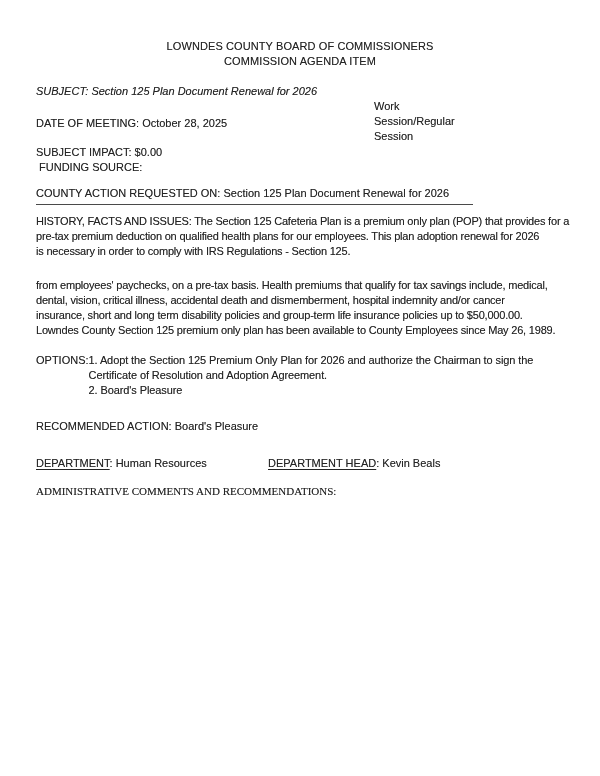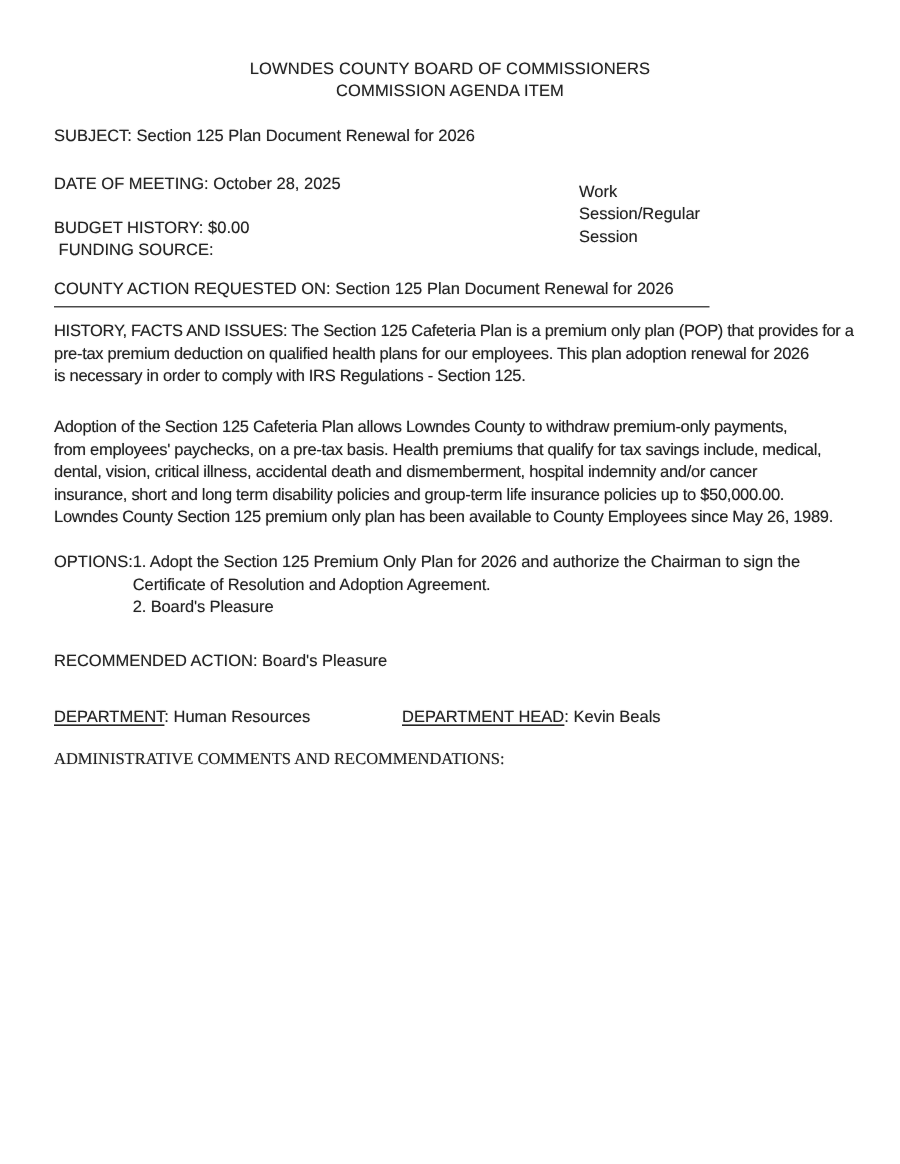--- a/index.html
+++ b/index.html
@@ -26,7 +26,7 @@
   }
   .center { text-align: center; }
   .doc-header .line { letter-spacing: 0.1px; }
-  .subject-line { margin-top: 15px; }
+  .subject-line { margin-top: 15px; font-style: italic; }
   .session-block {
     position: absolute;
     left: 386px;

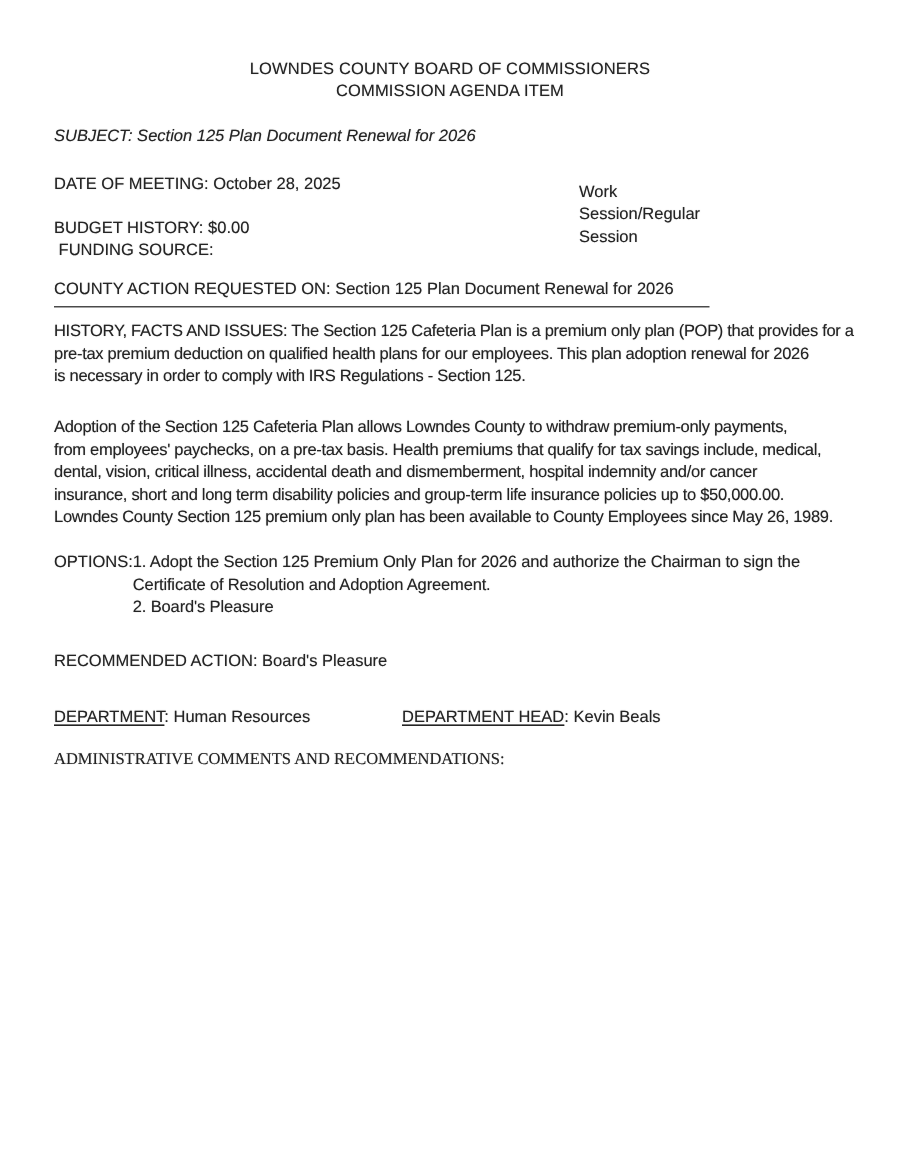--- a/index.html
+++ b/index.html
@@ -29,10 +29,9 @@
   .subject-line { margin-top: 15px; font-style: italic; }
   .session-block {
     position: absolute;
-    left: 386px;
+    left: 374px;
     top: 99px;
     width: 120px;
-    margin-top: 22px;
   }
   .session-block .line { line-height: 14.8px; white-space: pre; }
   .date-line { margin-top: 17px; }

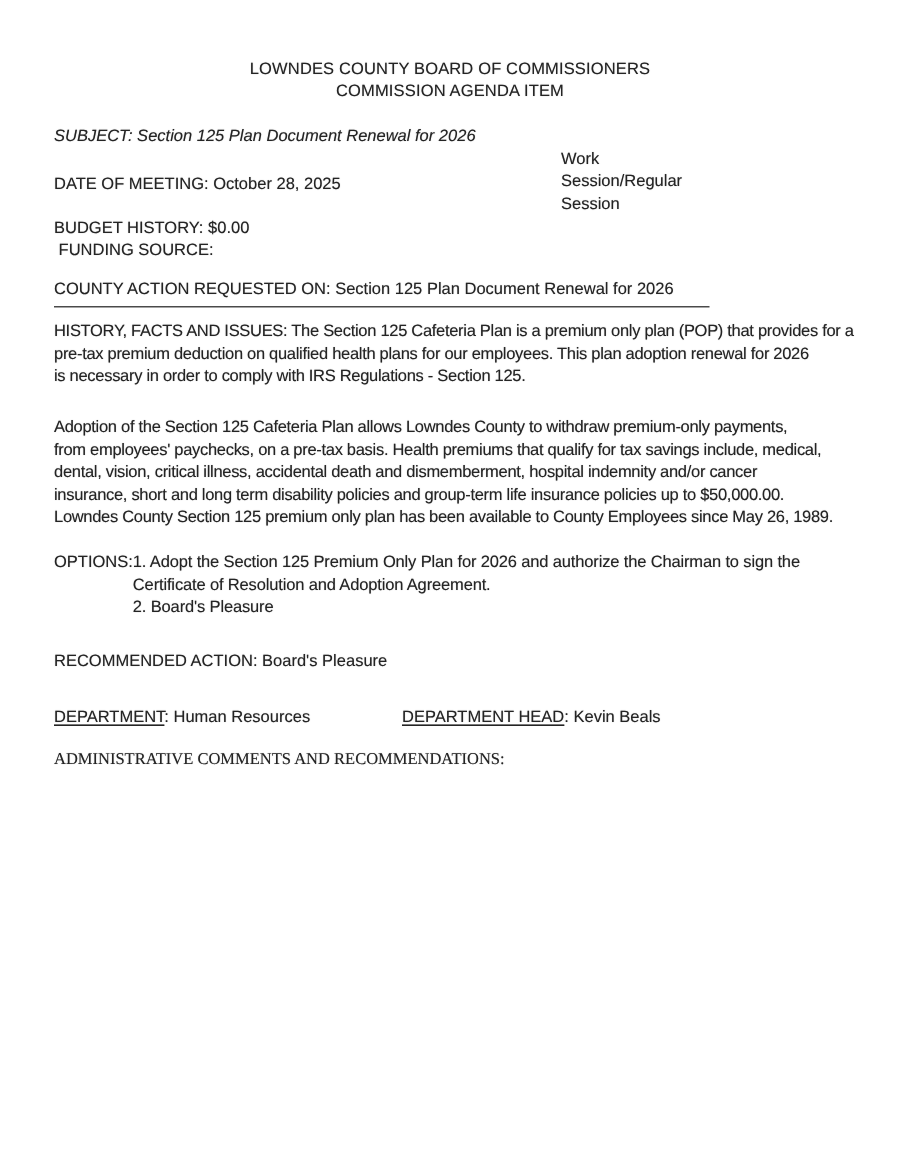--- a/index.html
+++ b/index.html
@@ -88,7 +88,7 @@
 
   <div class="line date-line">DATE OF MEETING: October 28, 2025</div>
 
-  <div class="line budget-line">BUDGET HISTORY: $0.00</div>
+  <div class="line budget-line">SUBJECT IMPACT: $0.00</div>
   <div class="line funding-line"> FUNDING SOURCE:</div>
 
   <div class="line county-action-line">COUNTY ACTION REQUESTED ON: Section 125 Plan Document Renewal for 2026</div>

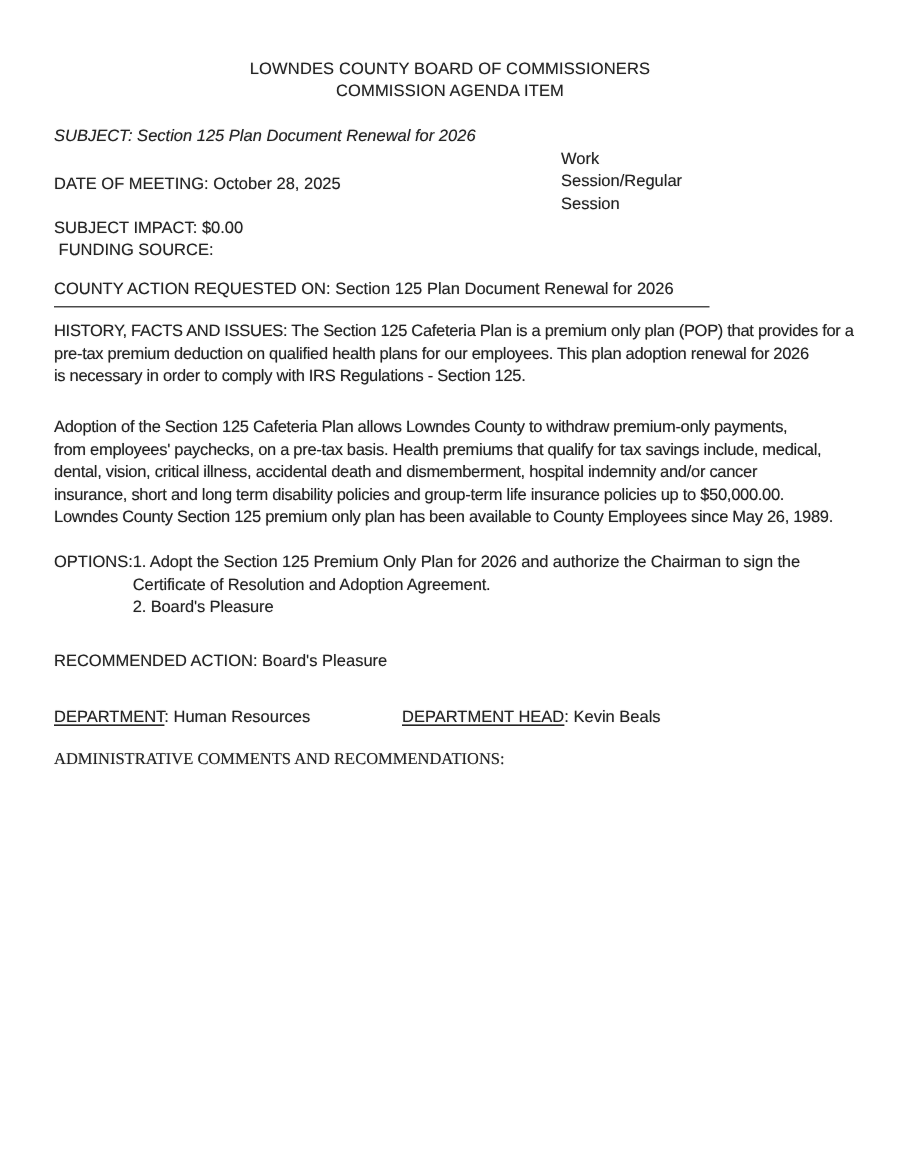--- a/index.html
+++ b/index.html
@@ -100,7 +100,6 @@
   </div>
 
   <div class="para adoption-para">
-    <div class="line">Adoption of the Section 125 Cafeteria Plan allows Lowndes County to withdraw premium-only payments,</div>
     <div class="line">from employees' paychecks, on a pre-tax basis. Health premiums that qualify for tax savings include, medical,</div>
     <div class="line">dental, vision, critical illness, accidental death and dismemberment, hospital indemnity and/or cancer</div>
     <div class="line">insurance, short and long term disability policies and group-term life insurance policies up to $50,000.00.</div>

